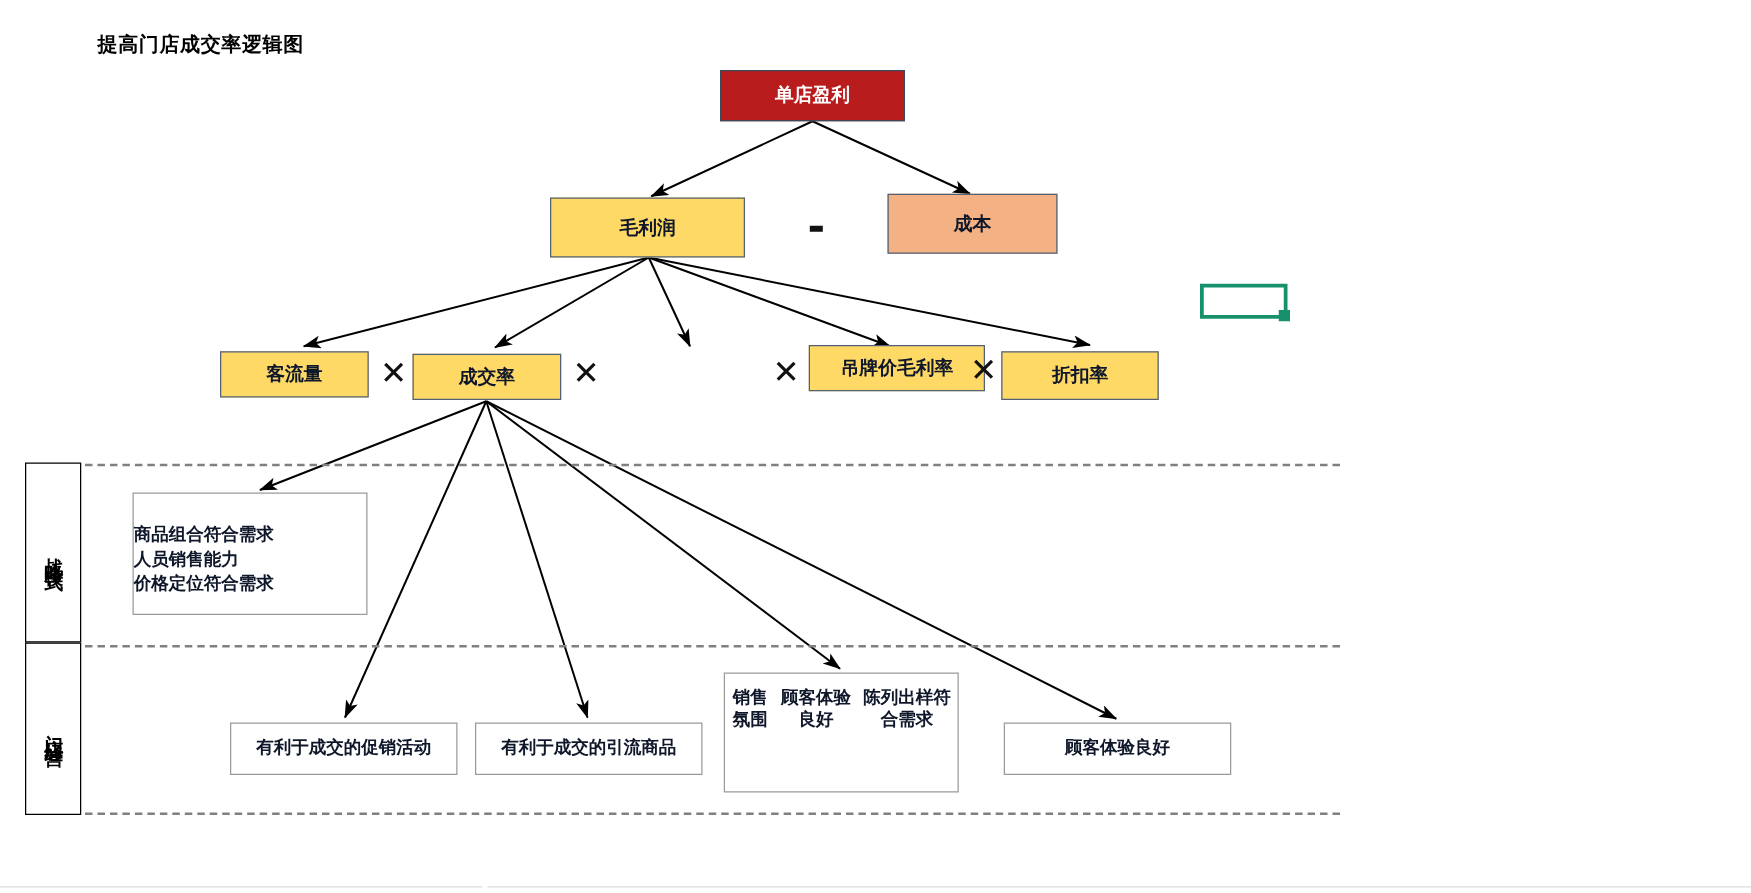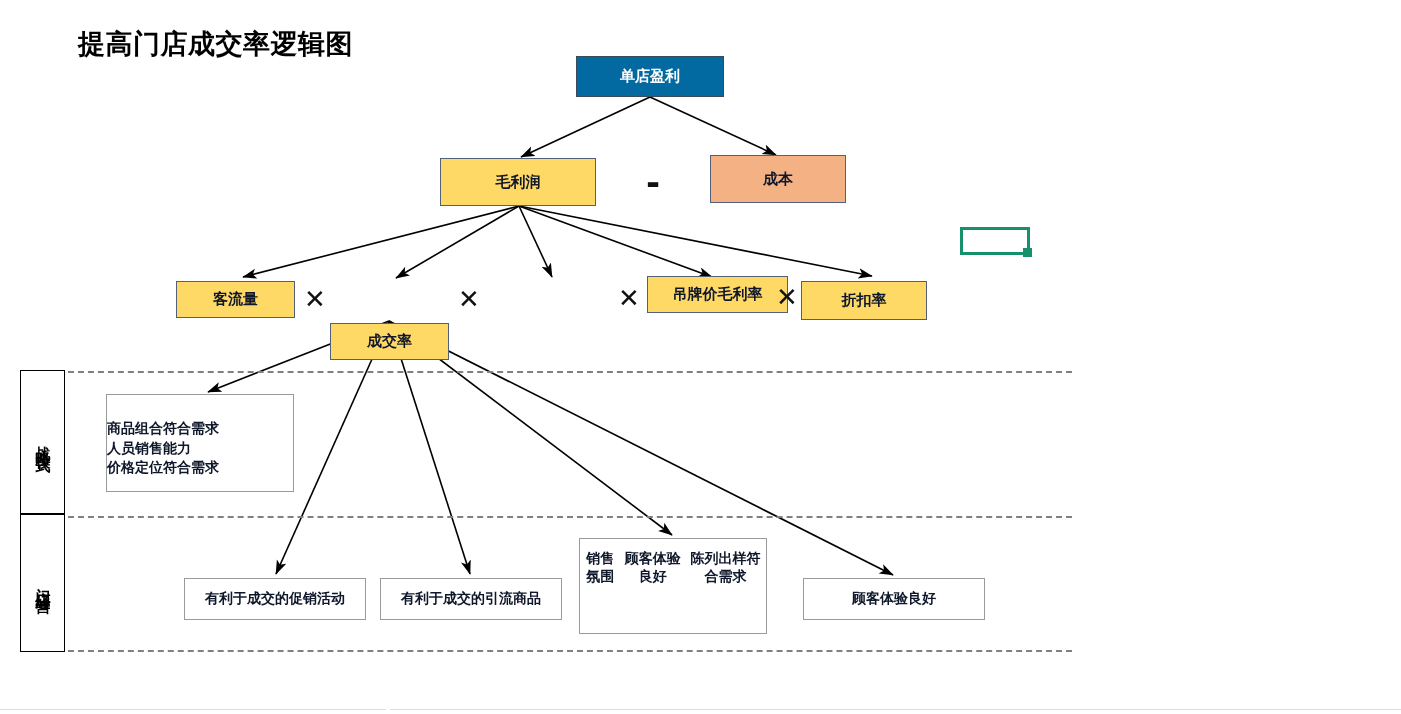--- a/index.html
+++ b/index.html
@@ -29,7 +29,7 @@
     position: absolute;
     left: 78px;
     top: 26px;
-    font-size: 27px;
+    font-size: 16px;
     font-weight: bold;
     color: #000000;
     letter-spacing: 0.5px;

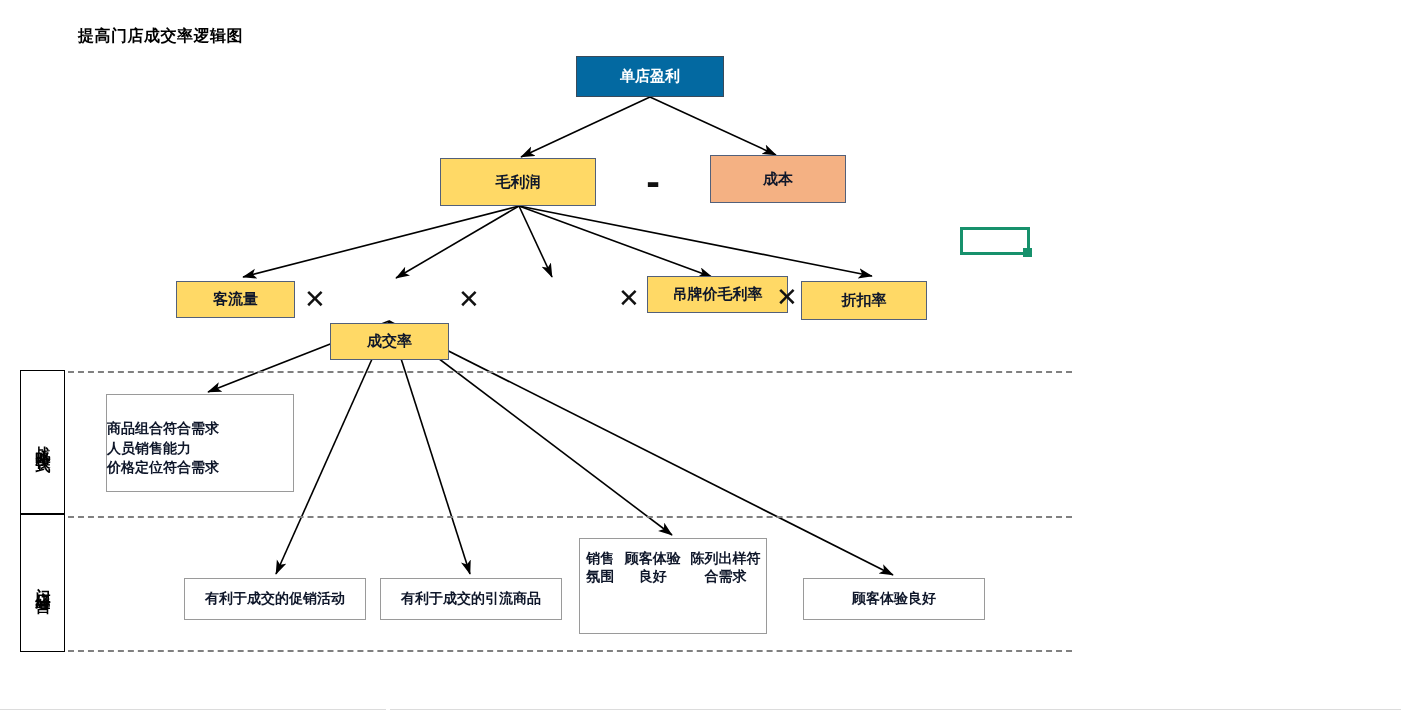--- a/index.html
+++ b/index.html
@@ -49,7 +49,7 @@
   }
 
   .node-root {
-    background: #0369a1;
+    background: #b91c1c;
     border: 1px solid #3a4a5a;
     color: #ffffff;
     font-size: 15px;

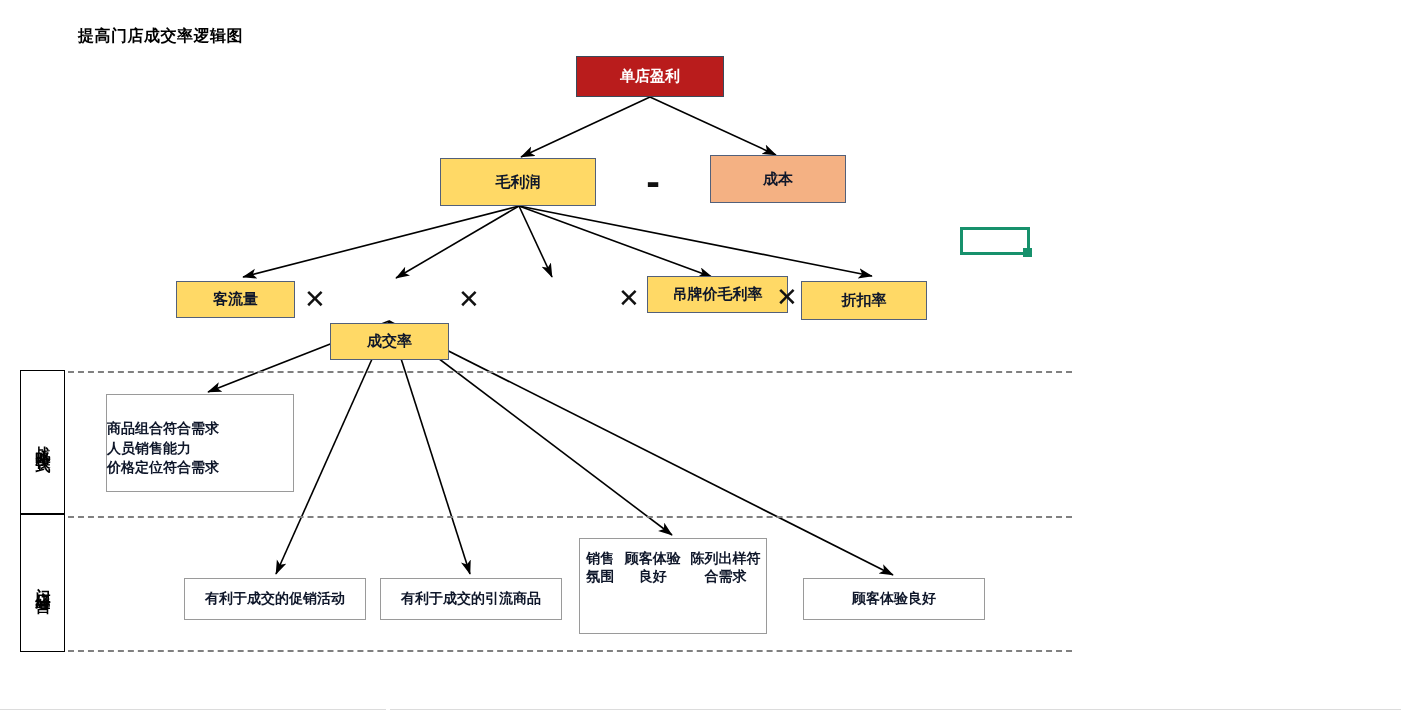--- a/index.html
+++ b/index.html
@@ -180,7 +180,7 @@
 
   <div class="op" style="left:300px; top:284px; width:30px; height:30px;">✕</div>
 
-  <div class="node node-yellow" style="left:330px; top:283px; width:119px; height:37px;margin-top:40px;">成交率</div>
+  <div class="node node-yellow" style="left:330px; top:283px; width:119px; height:37px;">成交率</div>
 
   <div class="op" style="left:454px; top:284px; width:30px; height:30px;">✕</div>
 

